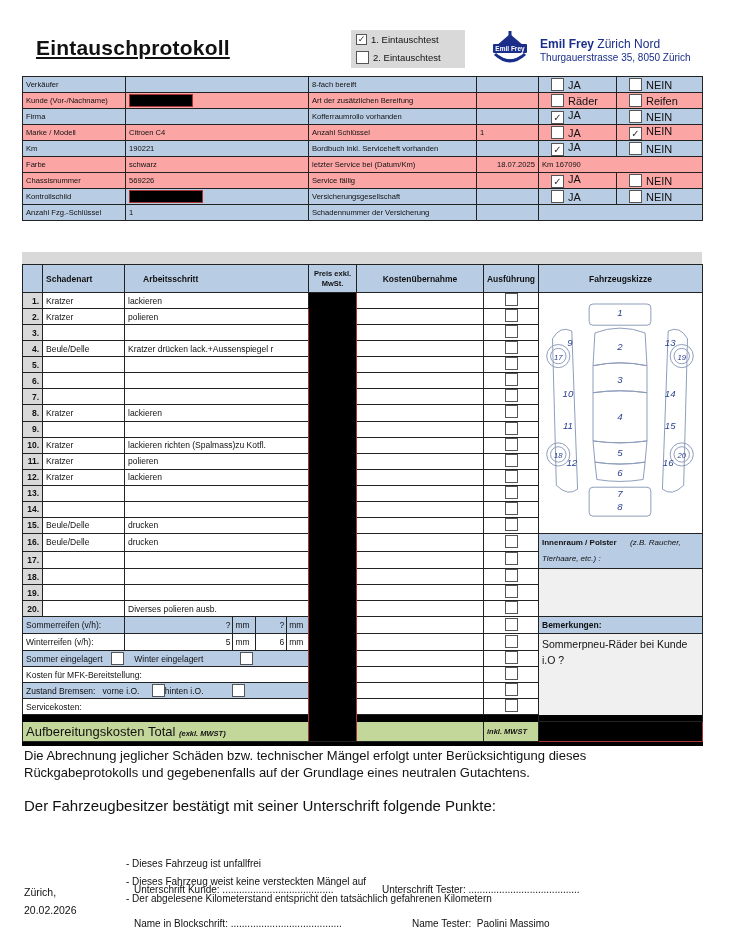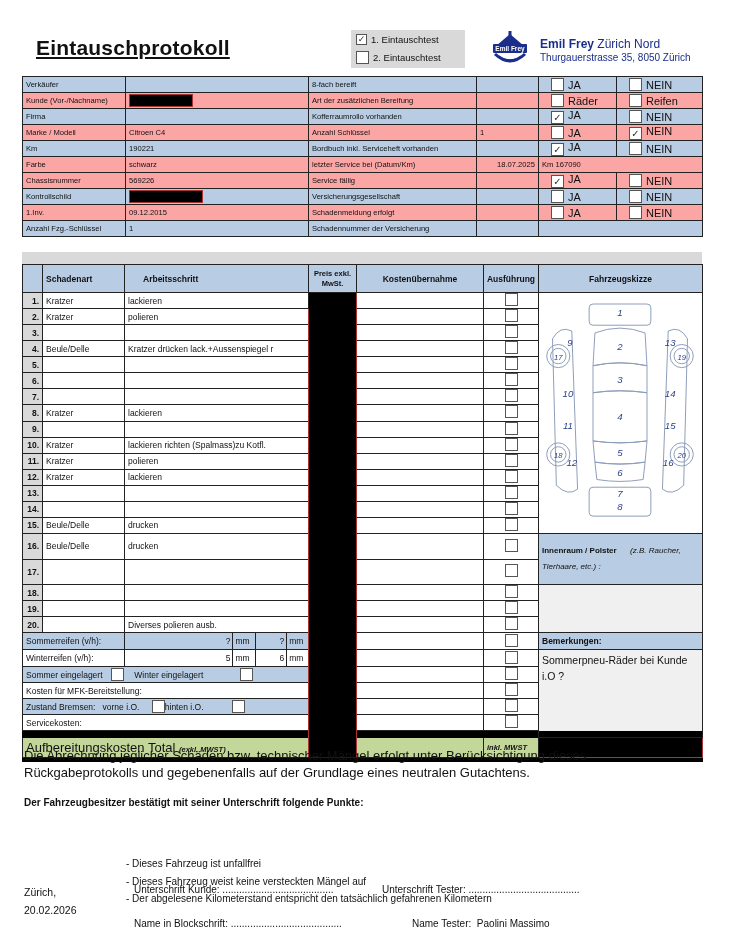--- a/index.html
+++ b/index.html
@@ -155,14 +155,6 @@
       <td>Kontrollschild</td>
       <td><span class="redact" style="width:74px"></span></td>
       <td>Versicherungsgesellschaft</td>
-      <td></td>
-      <td class="ja"><span class="cb big"></span><span>JA</span></td>
-      <td class="nein"><span class="cb big"></span><span>NEIN</span></td>
-    </tr>
-    <tr class="white">
-      <td>1.Inv.</td>
-      <td>09.12.2015</td>
-      <td>Schadenmeldung erfolgt</td>
       <td></td>
       <td class="ja"><span class="cb big"></span><span>JA</span></td>
       <td class="nein"><span class="cb big"></span><span>NEIN</span></td>

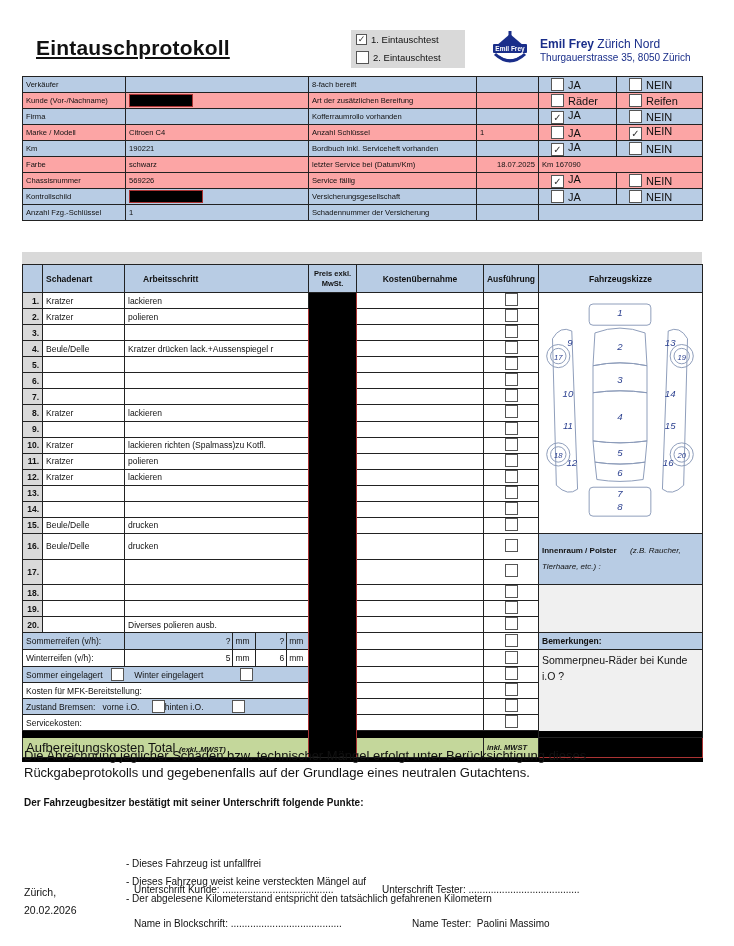--- a/index.html
+++ b/index.html
@@ -36,7 +36,7 @@
   .dmg td.exec { text-align: center; }
   .dmg td.exec .cb { margin: 0; }
   .dmg td.sketch { padding: 0; vertical-align: top; background: #fff; }
-  .dmg td.inner-head { background: #b8cce4; font-size: 8px; vertical-align: top; white-space: normal; line-height: 16px; padding: 9px 3px; }
+  .dmg td.inner-head { background: #b8cce4; font-size: 8px; vertical-align: top; white-space: normal; line-height: 16px; padding: 1px 3px; }
   .dmg td.inner-body { background: #f0f0f0; }
   .dmg td.remarks-head { background: #b8cce4; font-weight: bold; font-size: 8.5px; }
   .dmg td.remarks-body { background: #f0f0f0; vertical-align: top; font-size: 10.5px; white-space: normal; line-height: 16px; padding: 2px 3px; }

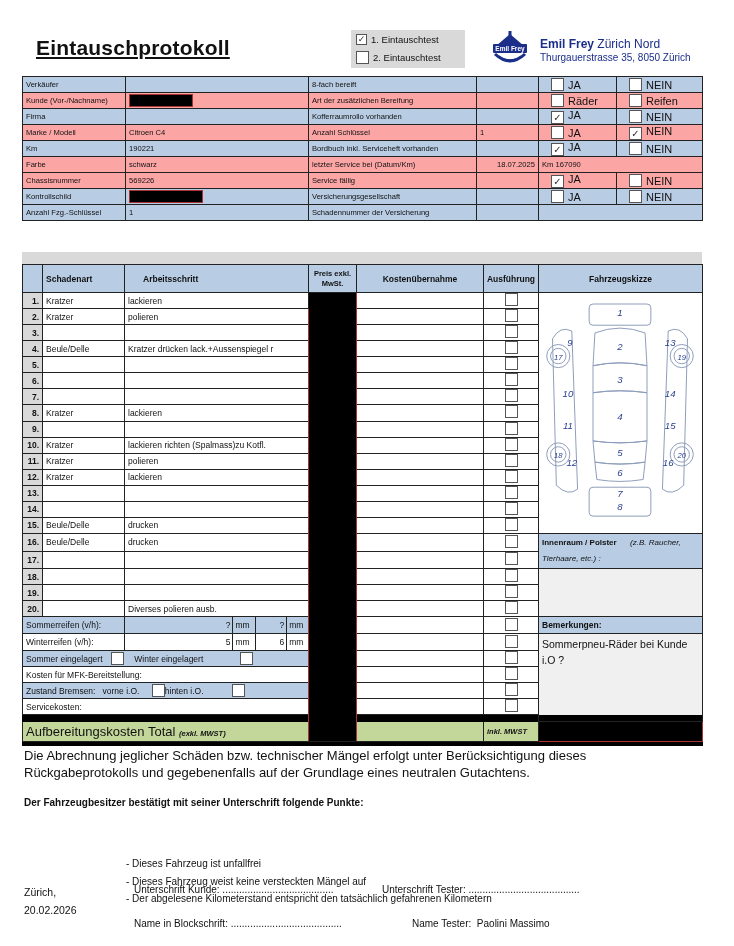--- a/index.html
+++ b/index.html
@@ -50,7 +50,7 @@
   .dmg tr.bottom td { background: #000; height: 4px; border-color: #000; }
 
   .note { left: 24px; top: 747px; font-size: 13px; line-height: 17px; width: 650px; }
-  .confirm { left: 24px; top: 797px; font-size: 10px; font-weight: bold; }
+  .confirm { left: 24px; top: 797px; font-size: 15px; font-weight: normal; }
   .bullets { left: 126px; top: 815px; font-size: 10px; line-height: 17.5px; margin-top: 40px; }
   .place { left: 24px; top: 883px; font-size: 10.5px; line-height: 18px; }
   .sig { font-size: 10px; }

